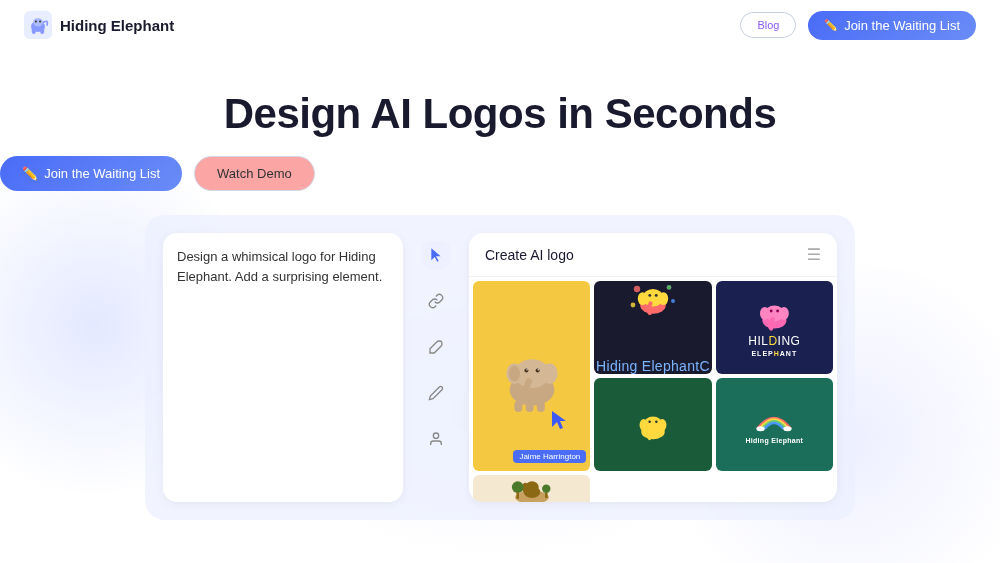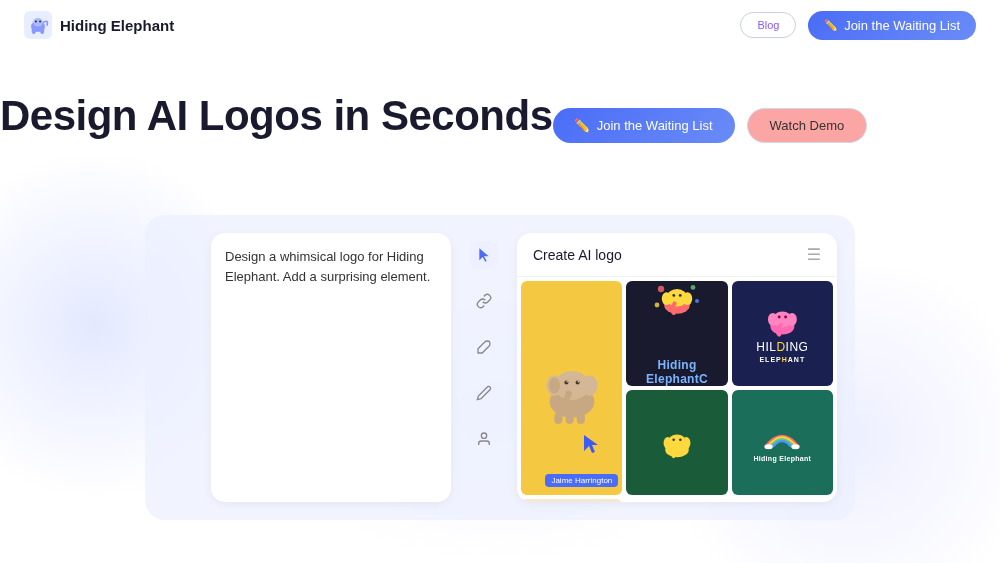--- a/index.html
+++ b/index.html
@@ -113,8 +113,7 @@
       left: 0;
       right: 0;
       display: flex;
-      flex-direction: row;
-      align-items: center;
+      flex-direction: column;
       padding-top: 40px;
     }
 

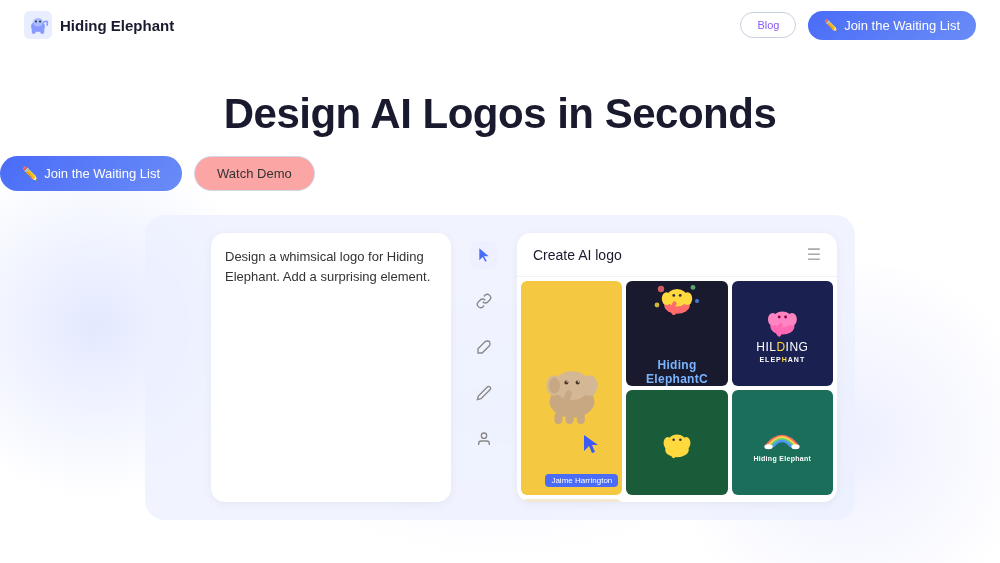--- a/index.html
+++ b/index.html
@@ -188,7 +188,6 @@
       justify-content: space-between;
       box-shadow: 0 2px 10px rgba(0,0,0,0.06);
       flex-shrink: 0;
-      margin-left: 48px;
     }
 
     .prompt-text {

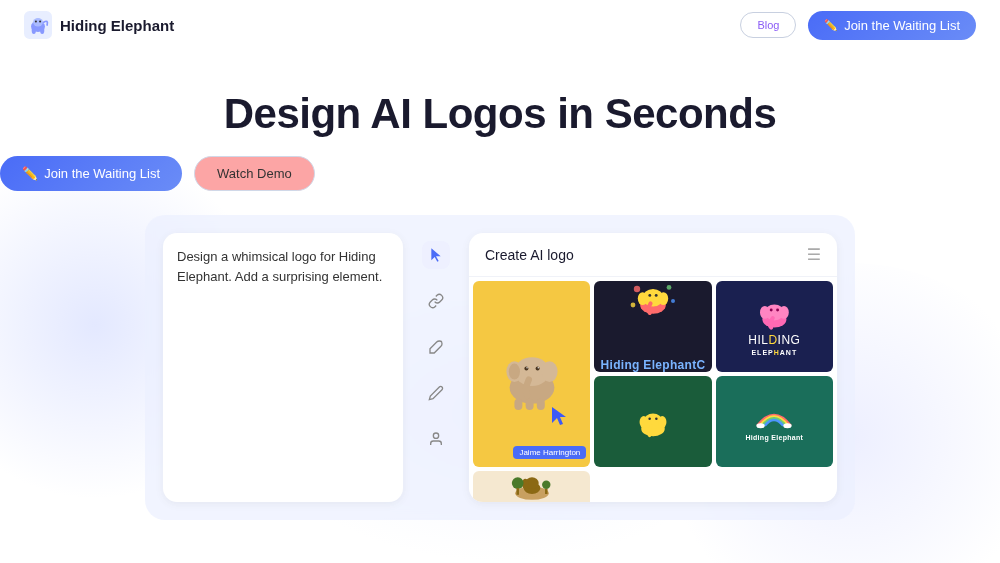--- a/index.html
+++ b/index.html
@@ -501,7 +501,7 @@
 
           <path d="M27 28 Q22 36 26 40" stroke="#ff6b6b" stroke-width="5" fill="none" stroke-linecap="round"></path>
         </svg>
-        <span class="logo-label" style="font-size:12px; color:#7ab4ff; font-weight:700;margin-top:38px;">Hiding ElephantC</span>
+        <span class="logo-label" style="font-size:14px; color:#7ab4ff; font-weight:400;margin-top:38px;">Hiding ElephantC</span>
       </div>
 
       <div class="logo-cell pink-elephant-cell" style="background:#1a2050; display:flex; align-items:center; justify-content:center; flex-direction:column; gap:2px;">

